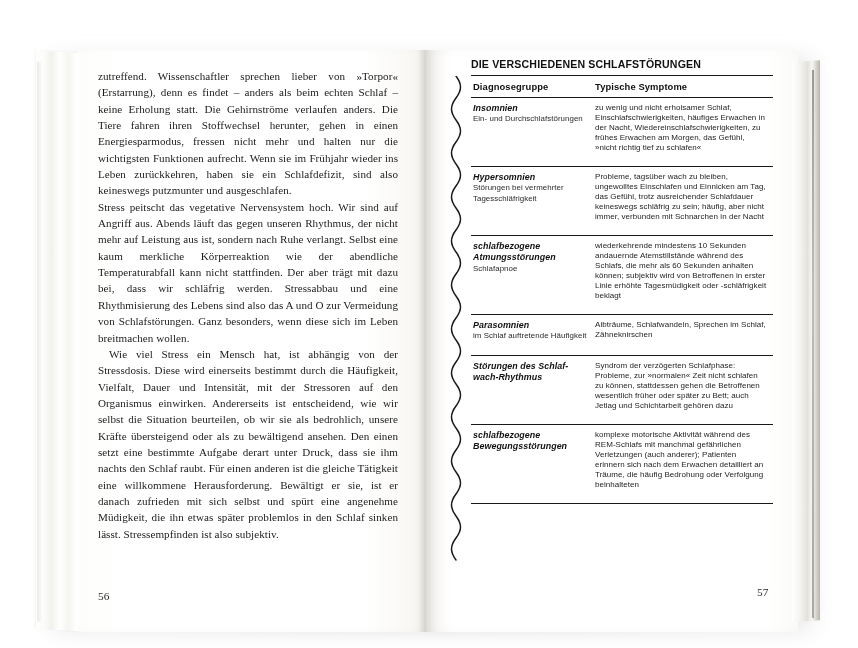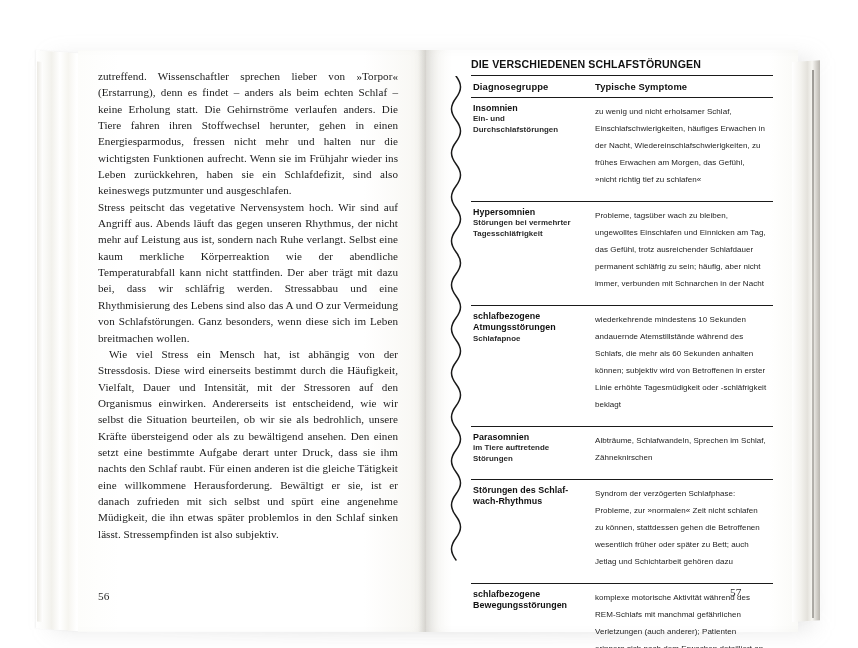--- a/index.html
+++ b/index.html
@@ -224,6 +224,7 @@
     line-height: 11.4px;
     color: #111;
     letter-spacing: 0.05px;
+    font-style: italic;
   }
   .grp-sub {
     font-family: "Liberation Sans", sans-serif;

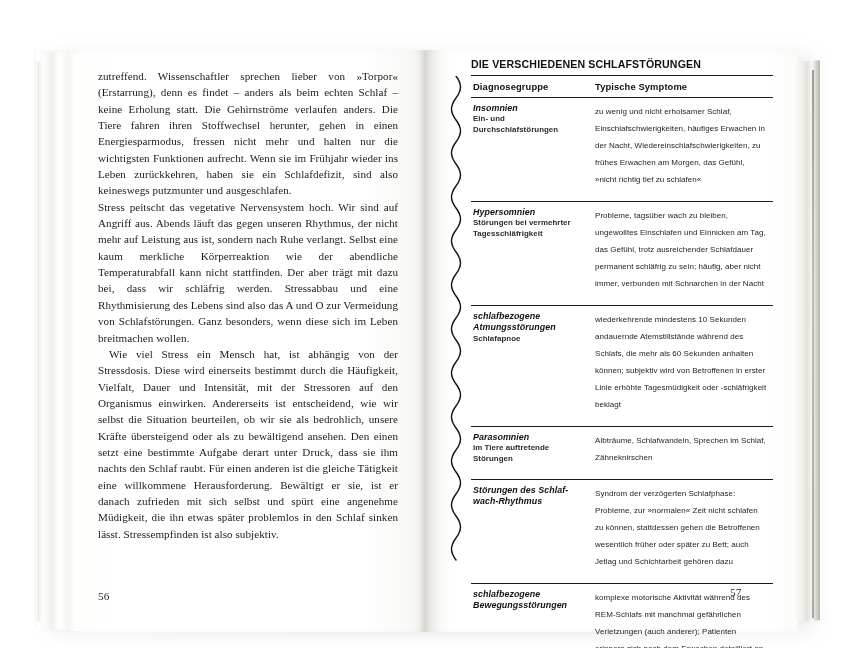--- a/index.html
+++ b/index.html
@@ -238,7 +238,7 @@
     font-family: "Liberation Sans", sans-serif;
     font-weight: 400;
     font-size: 8.0px;
-    line-height: 17px;
+    line-height: 10px;
     color: #242424;
     letter-spacing: 0.04px;
   }

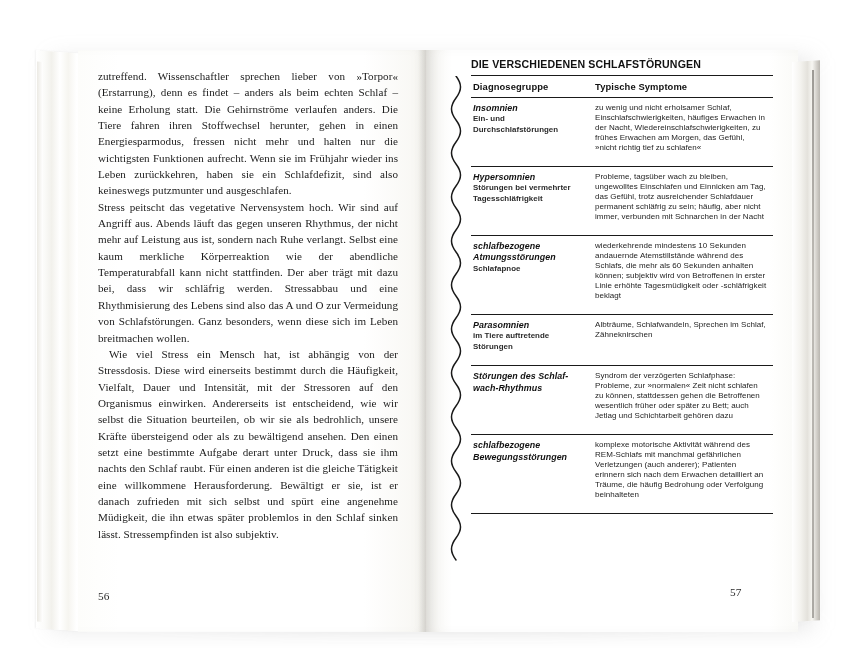--- a/index.html
+++ b/index.html
@@ -228,7 +228,7 @@
   }
   .grp-sub {
     font-family: "Liberation Sans", sans-serif;
-    font-weight: 700;
+    font-weight: 400;
     font-size: 7.9px;
     line-height: 10.4px;
     color: #2b2b2b;

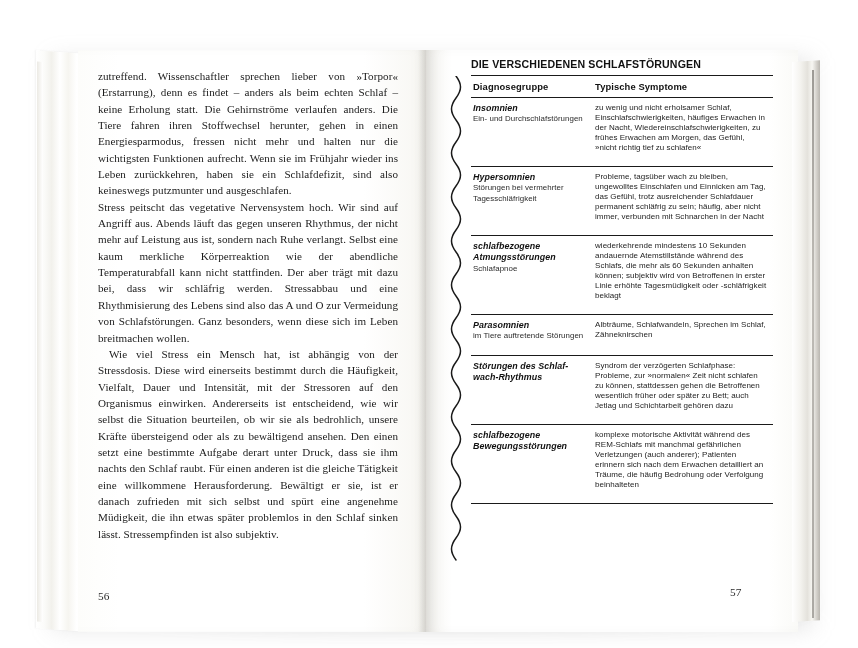--- a/index.html
+++ b/index.html
@@ -327,7 +327,7 @@
               <div class="grp-main">Hypersomnien</div>
               <div class="grp-sub">Störungen bei vermehrter Tagesschläfrigkeit</div>
             </td>
-            <td class="sym">Probleme, tagsüber wach zu bleiben, ungewolltes Einschlafen und Einnicken am Tag, das Gefühl, trotz ausreichender Schlafdauer permanent schläfrig zu sein; häufig, aber nicht immer, verbunden mit Schnarchen in der Nacht</td>
+            <td class="sym">Probleme, tagsüber wach zu bleiben, ungewolltes Einschlafen und Einnicken am Tag, das Gefühl, trotz ausreichender Schlafdauer keineswegs schläfrig zu sein; häufig, aber nicht immer, verbunden mit Schnarchen in der Nacht</td>
           </tr>
 
           <tr>

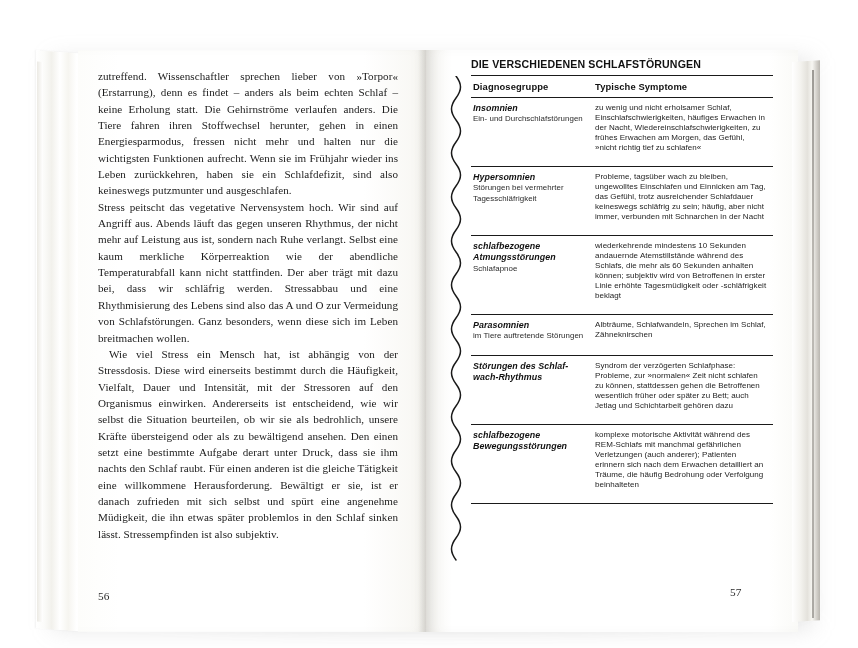--- a/index.html
+++ b/index.html
@@ -341,7 +341,7 @@
           <tr>
             <td>
               <div class="grp-main">Parasomnien</div>
-              <div class="grp-sub">im Tiere auftretende Störungen</div>
+              <div class="grp-sub">im Schlaf auftretende Häufigkeit</div>
             </td>
             <td class="sym">Albträume, Schlafwandeln, Sprechen im Schlaf, Zähneknirschen</td>
           </tr>

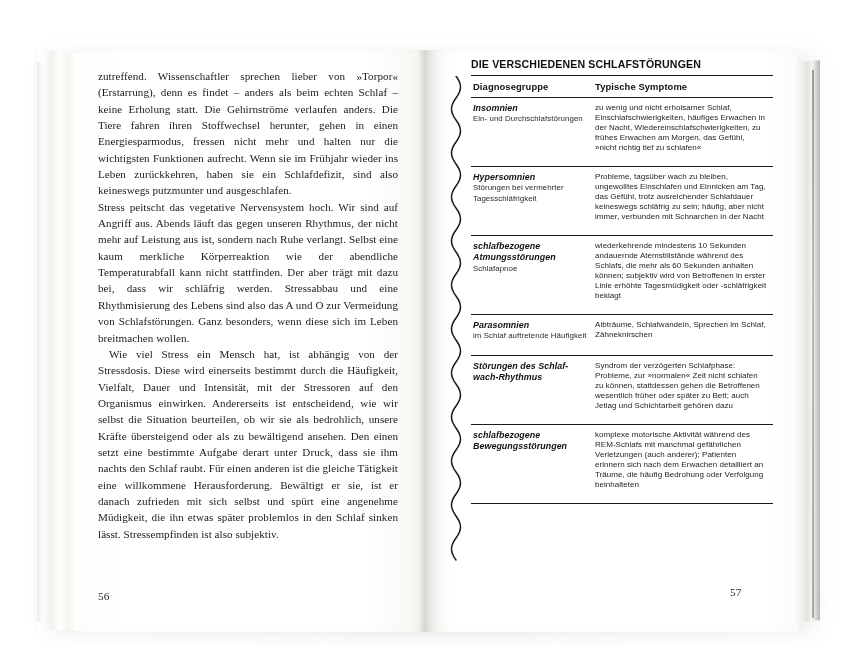--- a/index.html
+++ b/index.html
@@ -164,7 +164,7 @@
     color: #2a2a2a;
   }
   .folio-left  { left: 98px;  top: 572px; }
-  .folio-right { left: 730px; top: 568px; }
+  .folio-right { left: 757px; top: 568px; }
 
   
   .tbl-wrap {

